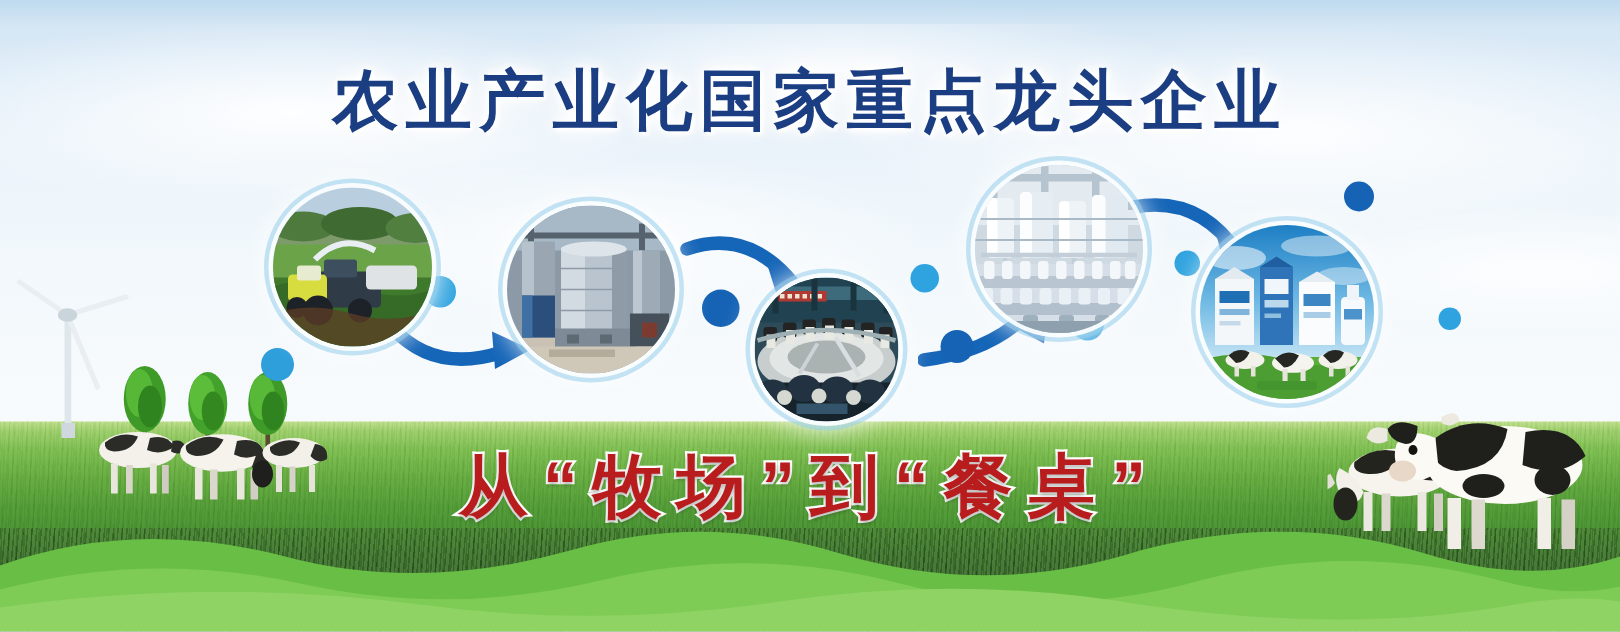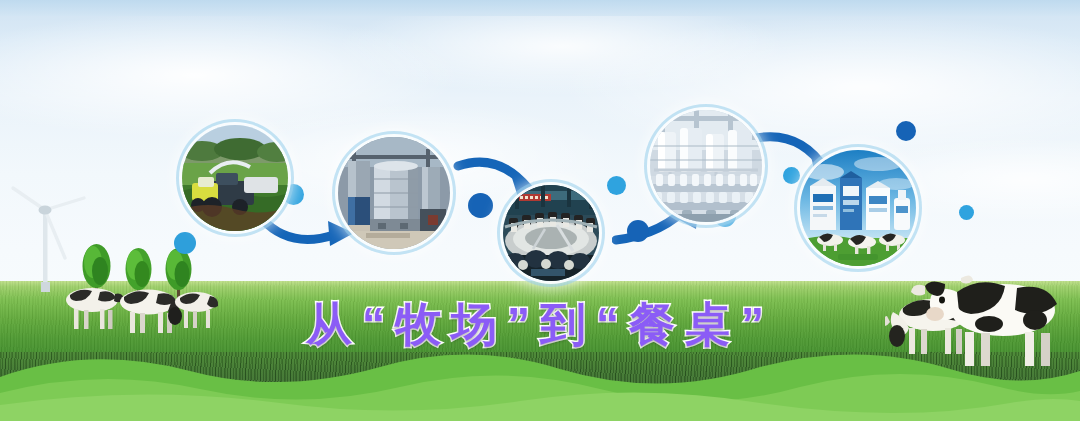--- a/index.html
+++ b/index.html
@@ -496,6 +496,7 @@
     </svg>
   </div>
 
+  <div class="title">农业产业化国家重点龙头企业</div>
   <div class="subtitle">从“牧场”到“餐桌”</div>
 
   <svg class="waves" viewBox="0 0 1080 80" preserveAspectRatio="none">

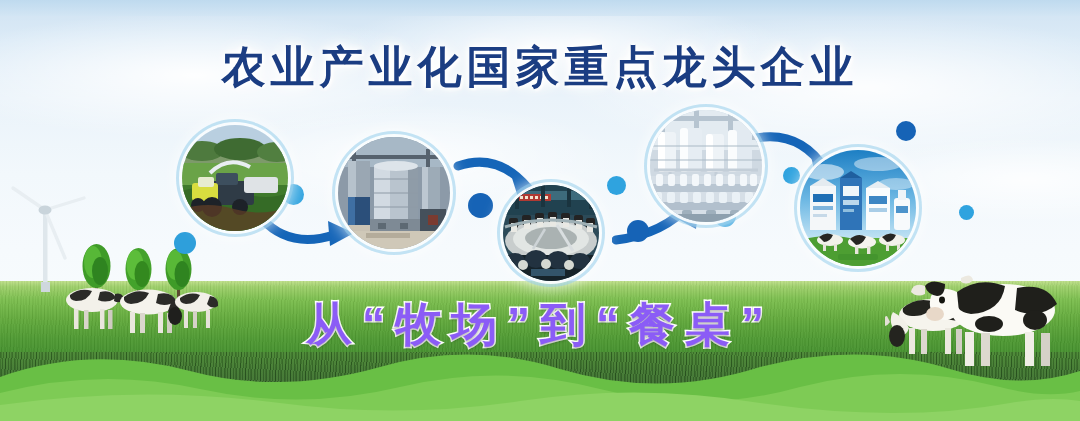--- a/index.html
+++ b/index.html
@@ -69,7 +69,7 @@
     position:absolute;left:0;top:294px;width:1080px;
     text-align:center;
     font-size:46px;font-weight:bold;letter-spacing:10px;
-    color:#8b5cf6;
+    color:#b91c1c;
     -webkit-text-stroke:3px #ffffff;
     paint-order:stroke fill;
     text-shadow:0 2px 3px rgba(0,0,0,.28);

